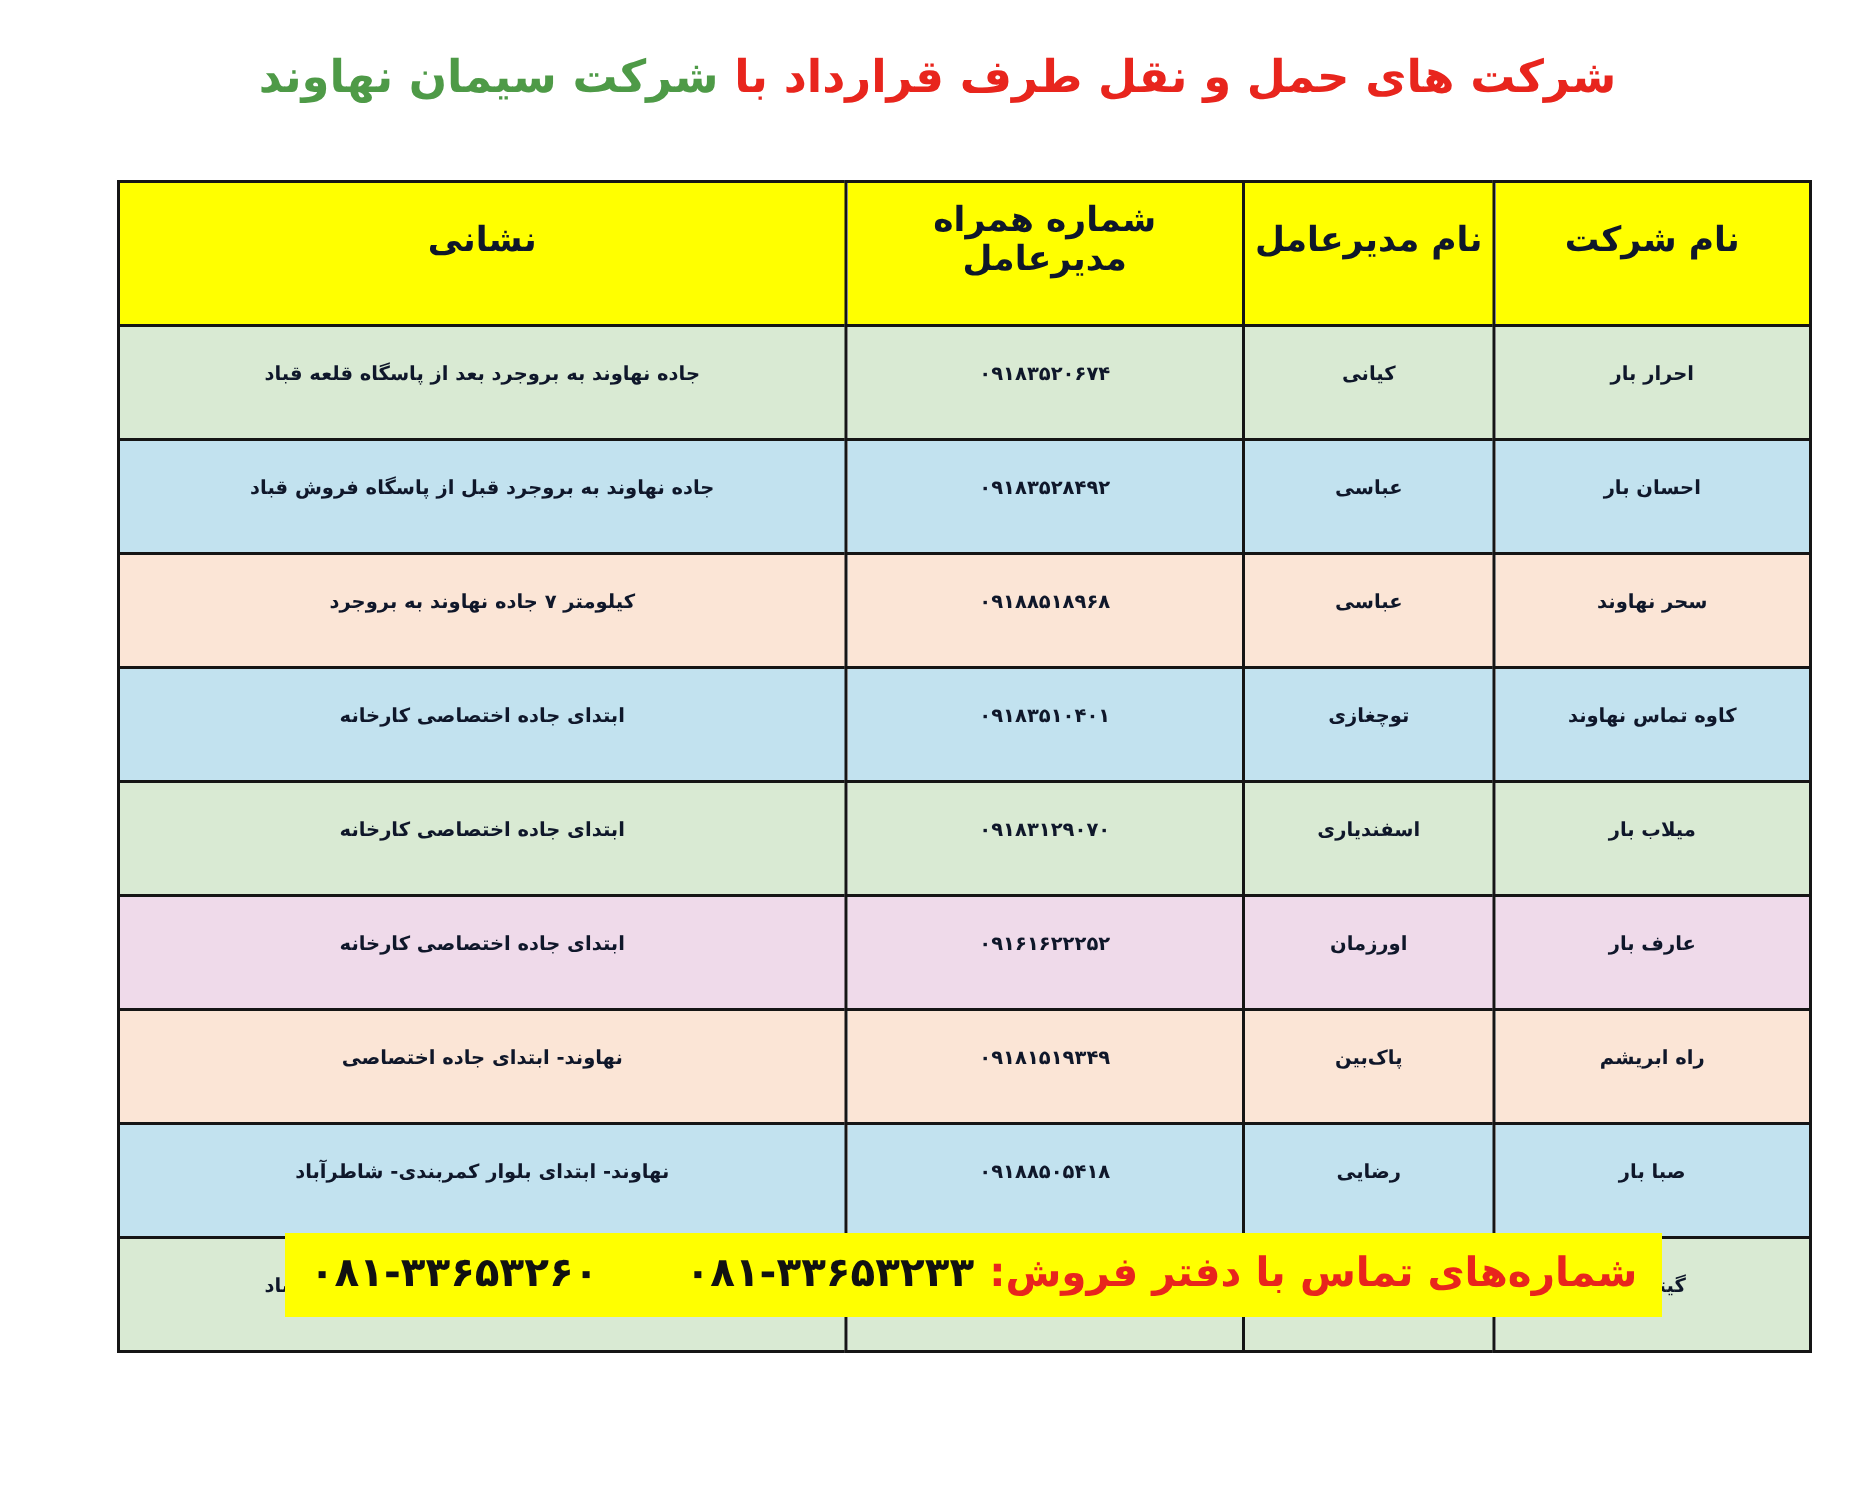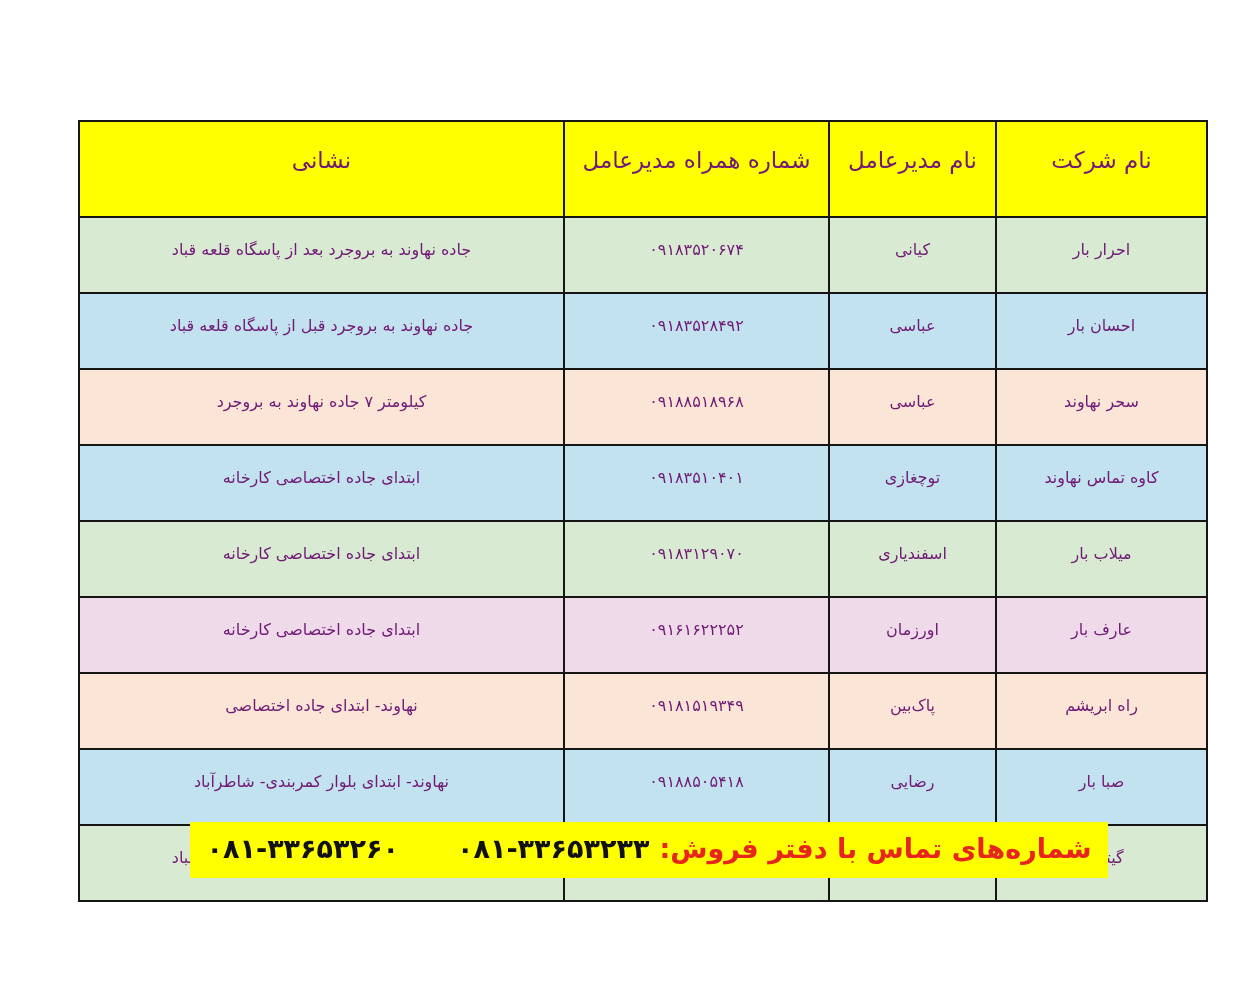--- a/index.html
+++ b/index.html
@@ -66,6 +66,9 @@
 
 <div class="page">
 
+  <div class="title">
+    <span style="color: rgb(232, 37, 29);">شرکت های حمل و نقل طرف قرارداد با </span><span style="color: rgb(78, 154, 71);">شرکت سیمان نهاوند</span>
+  </div>
 
   <div class="tbl-wrap">
     <table>

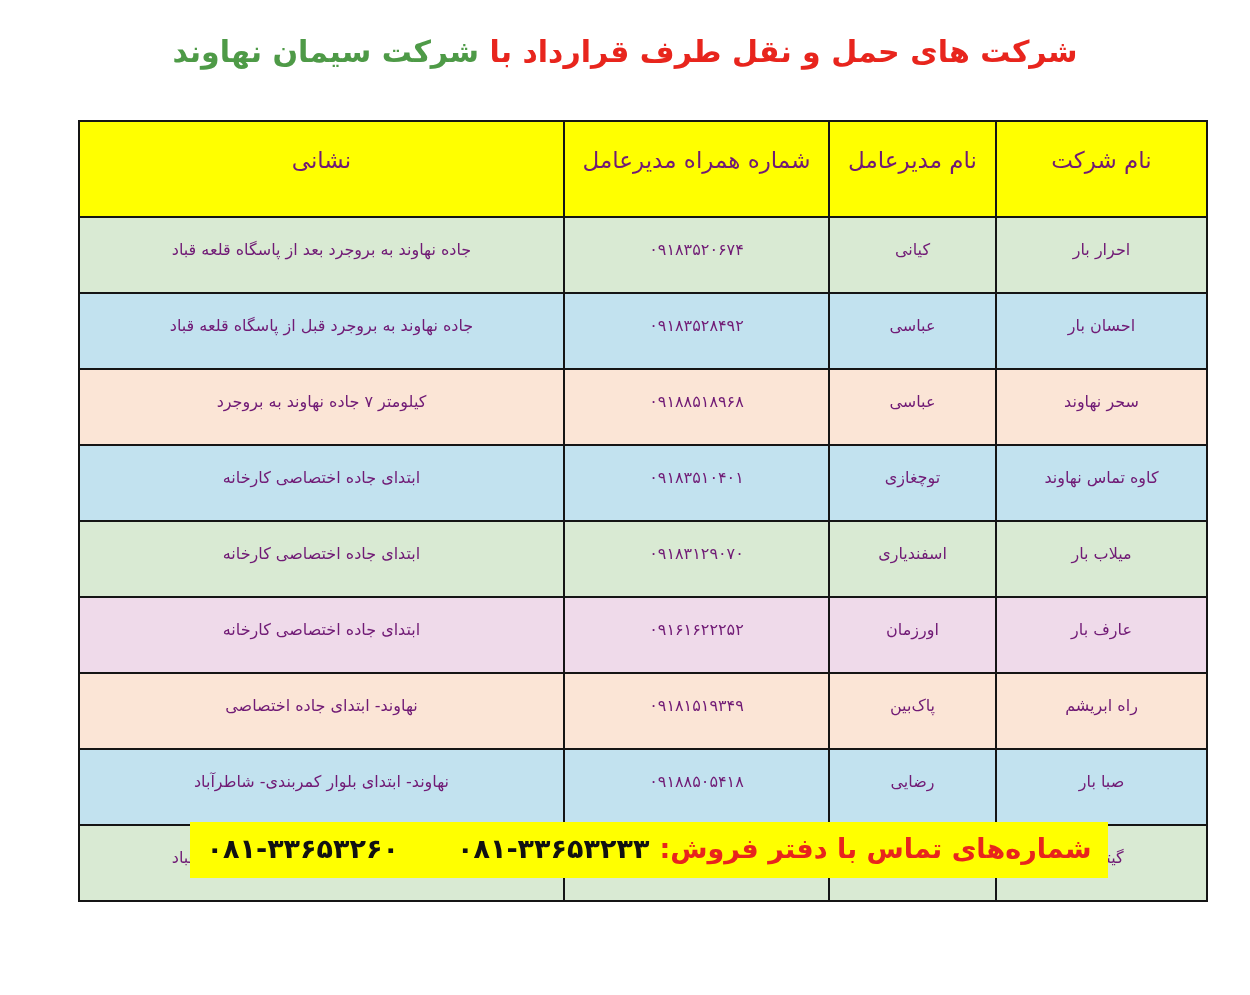--- a/index.html
+++ b/index.html
@@ -28,7 +28,7 @@
   th,td{
     border:2px solid #151515;
     text-align:center;vertical-align:middle;
-    font-weight:normal;color:#701a75;
+    font-weight:bold;color:#0f172a;
     overflow:hidden;
   }
   th{

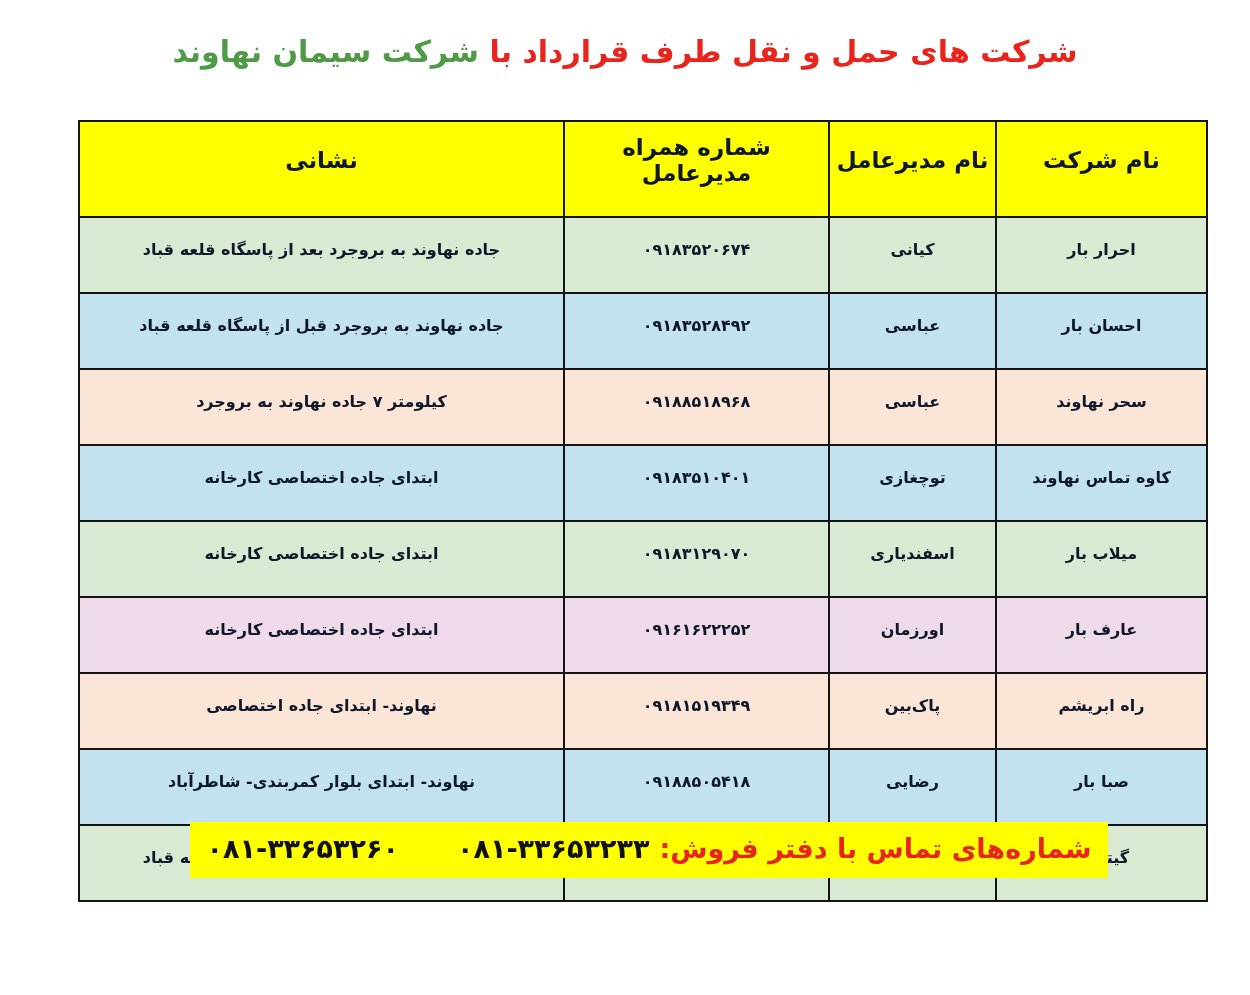--- a/index.html
+++ b/index.html
@@ -36,7 +36,7 @@
     padding:0 4px 18px 4px;
   }
   td{
-    height:62px;font-size:16px;
+    height:62px;font-size:13px;
     padding:0 6px 12px 6px;
   }
   col.c-company{width:211px;}

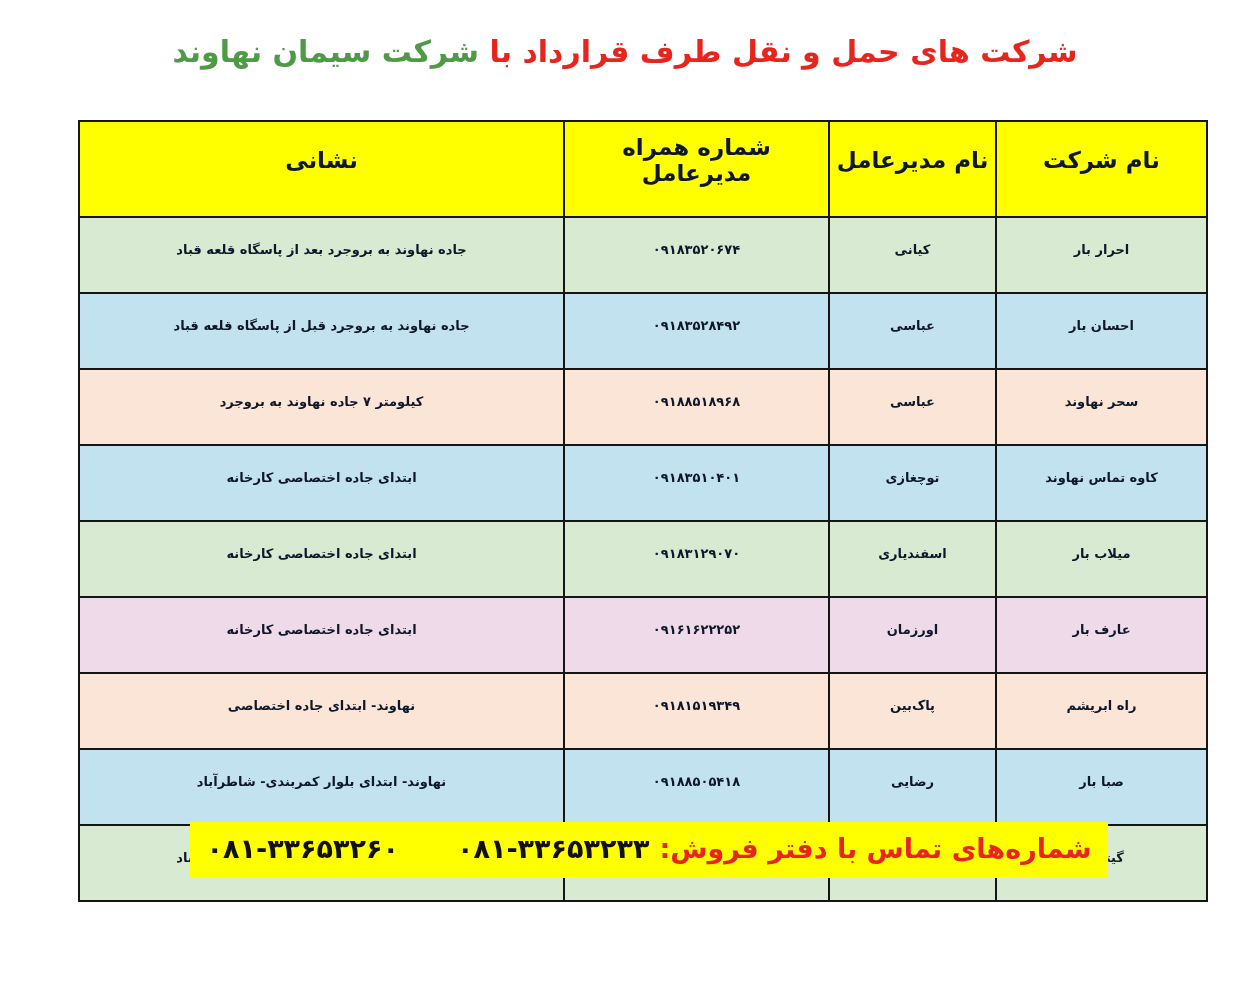--- a/index.html
+++ b/index.html
@@ -97,7 +97,7 @@
             <td>احسان بار</td>
             <td>عباسی</td>
             <td class="num">۰۹۱۸۳۵۲۸۴۹۲</td>
-            <td>جاده نهاوند به بروجرد قبل از پاسگاه قلعه قباد</td>
+            <td>جاده نهاوند به بروجرد قبل از پاسگاه فروش قباد</td>
           </tr>
           <tr style="background: rgb(251, 229, 214);">
             <td>سحر نهاوند</td>

